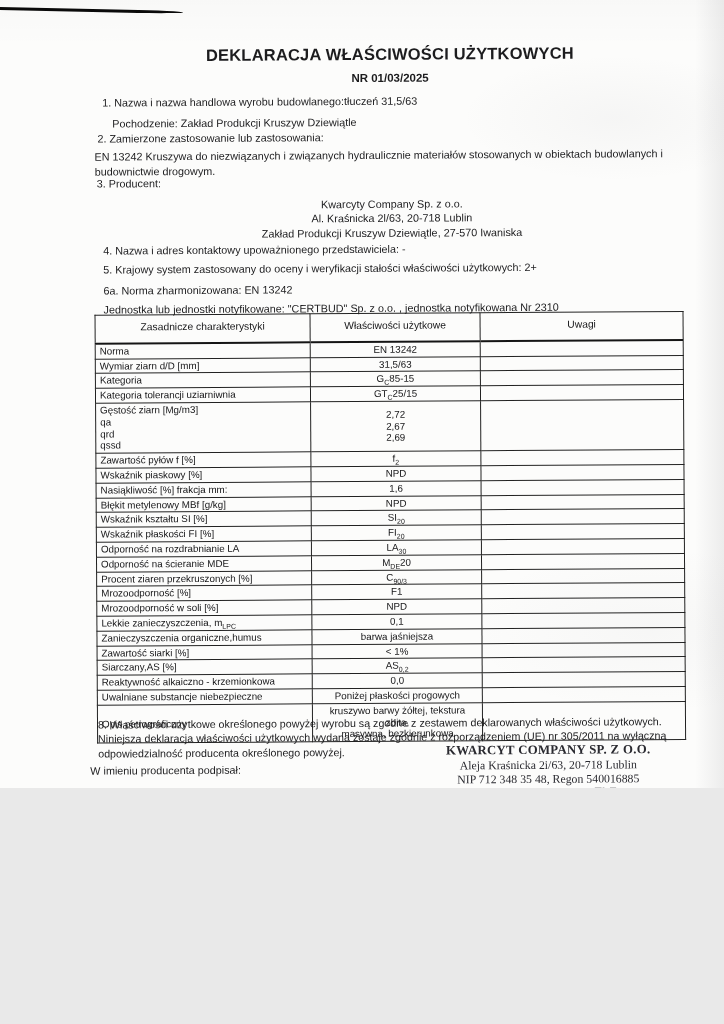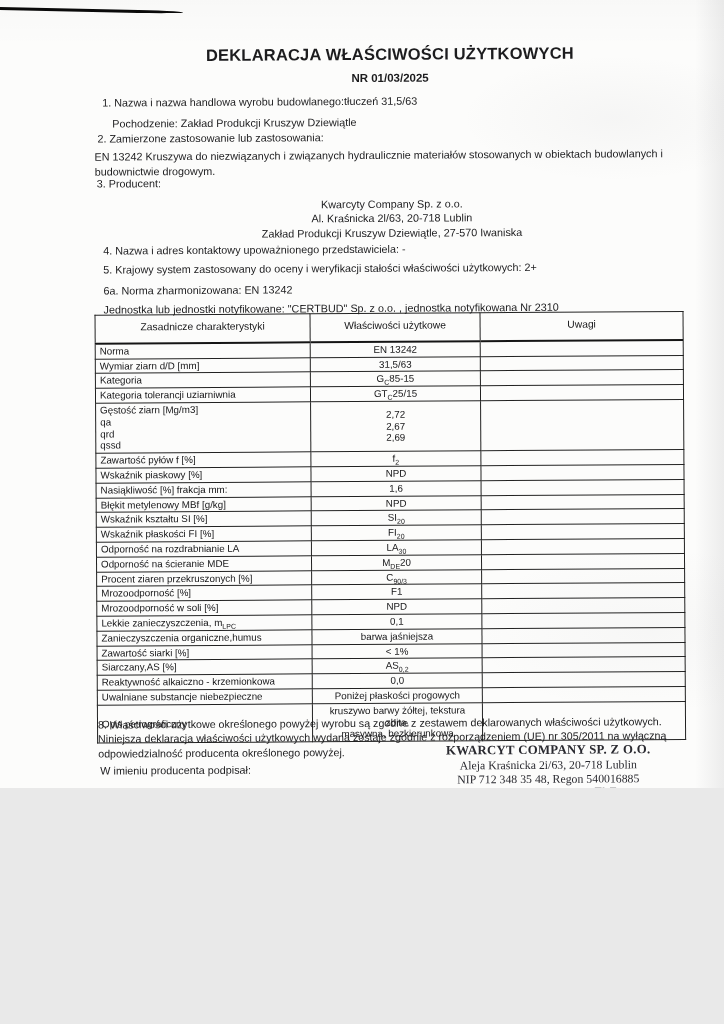--- a/index.html
+++ b/index.html
@@ -50,7 +50,7 @@
   sub{font-size:7px;line-height:0;}
 
   .footer-decl{top:716px;left:96px;width:596px;font-size:10.7px;line-height:14.4px;}
-  .signed-by{top:763px;left:98px;}
+  .signed-by{top:763px;left:88px;}
   .place-date{top:793px;left:98px;}
   .date-line{top:801px;left:140px;width:94px;border-top:2px dotted #5d5d60;height:0;}
   .date-caption{top:804px;left:140px;width:94px;text-align:right;font-size:14px;color:#3c3c40;}

